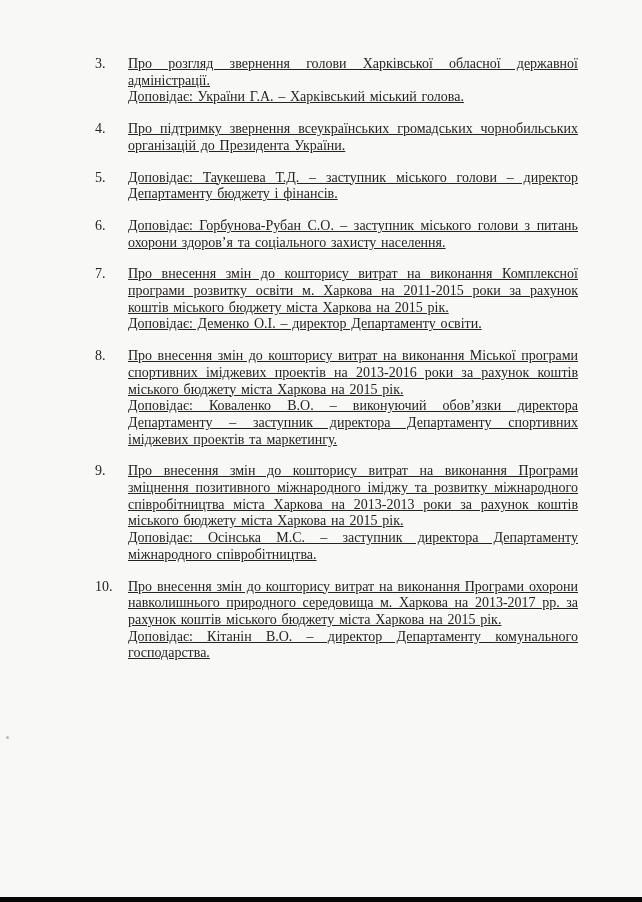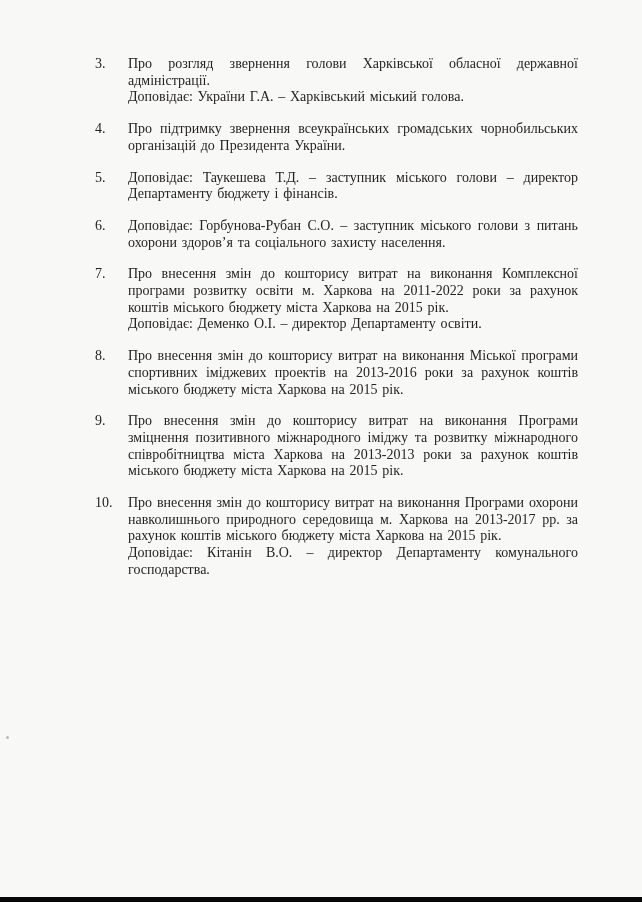--- a/index.html
+++ b/index.html
@@ -42,6 +42,7 @@
   .body {
     flex: 1 1 auto;
     min-width: 0;
+    text-decoration: underline;
   }
   .title, .reporter {
     margin: 0;

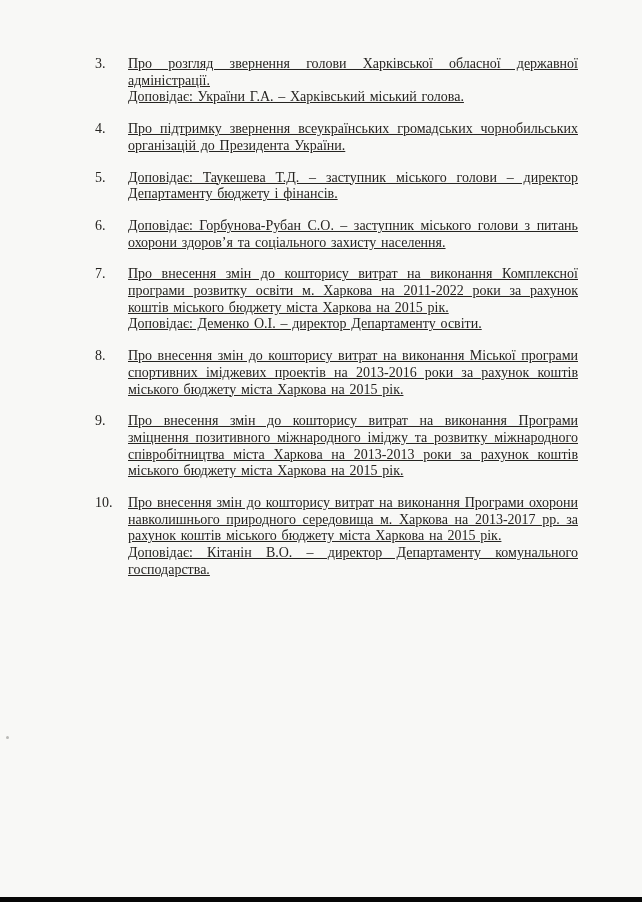--- a/index.html
+++ b/index.html
@@ -105,7 +105,7 @@
       <li class="agenda-item">
         <span class="num">7.</span>
         <div class="body">
-          <p class="title">Про внесення змін до кошторису витрат на виконання Комплексної програми розвитку освіти м. Харкова на 2011-2022 роки за рахунок коштів міського бюджету міста Харкова на 2015 рік.</p>
+          <p class="title">Про внесення змін до кошторису витрат на виконання Комплексної програми розвитку освіти м. Харкова на 2011-2015 роки за рахунок коштів міського бюджету міста Харкова на 2015 рік.</p>
           <p class="reporter">Доповідає: Деменко О.І. – директор Департаменту освіти.</p>
         </div>
       </li>

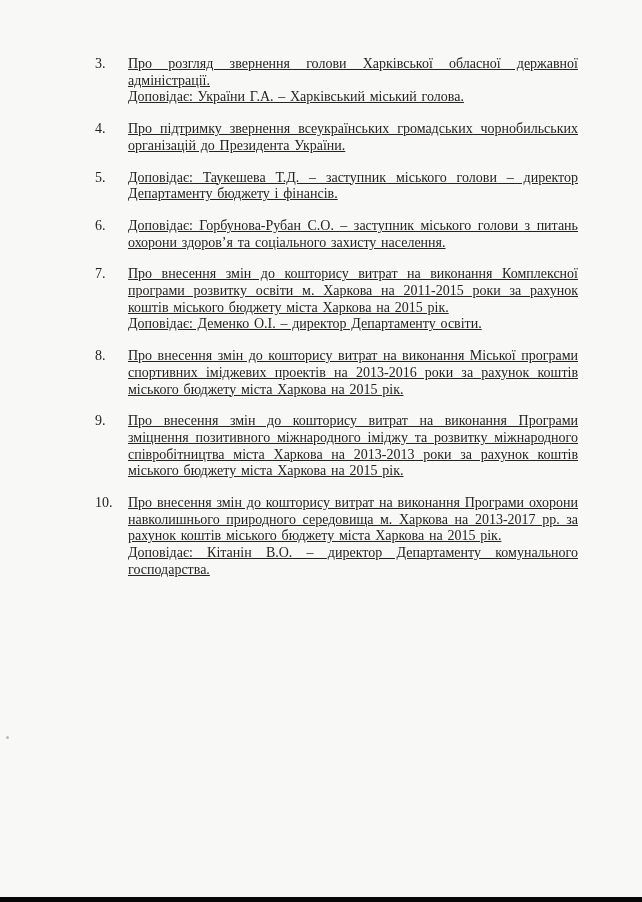--- a/index.html
+++ b/index.html
@@ -114,6 +114,7 @@
         <span class="num">8.</span>
         <div class="body">
           <p class="title">Про внесення змін до кошторису витрат на виконання Міської програми спортивних іміджевих проектів на 2013-2016 роки  за рахунок коштів міського бюджету міста Харкова на 2015 рік.</p>
+          <p class="reporter">Доповідає: Коваленко В.О. – виконуючий обов’язки директора Департаменту – заступник директора Департаменту спортивних іміджевих проектів та маркетингу.</p>
         </div>
       </li>
 

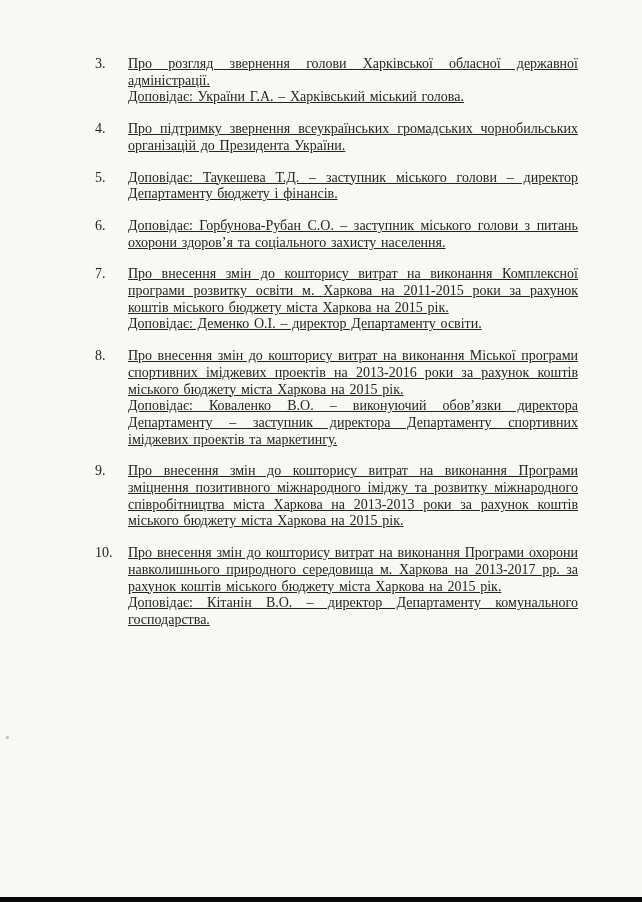--- a/index.html
+++ b/index.html
@@ -122,6 +122,7 @@
         <span class="num">9.</span>
         <div class="body">
           <p class="title">Про внесення змін до кошторису витрат на виконання Програми зміцнення позитивного міжнародного іміджу та розвитку міжнародного співробітництва міста Харкова на 2013-2013 роки за рахунок коштів міського бюджету міста Харкова на 2015 рік.</p>
+          <p class="reporter">Доповідає: Осінська М.С. – заступник директора Департаменту міжнародного співробітництва.</p>
         </div>
       </li>
 

